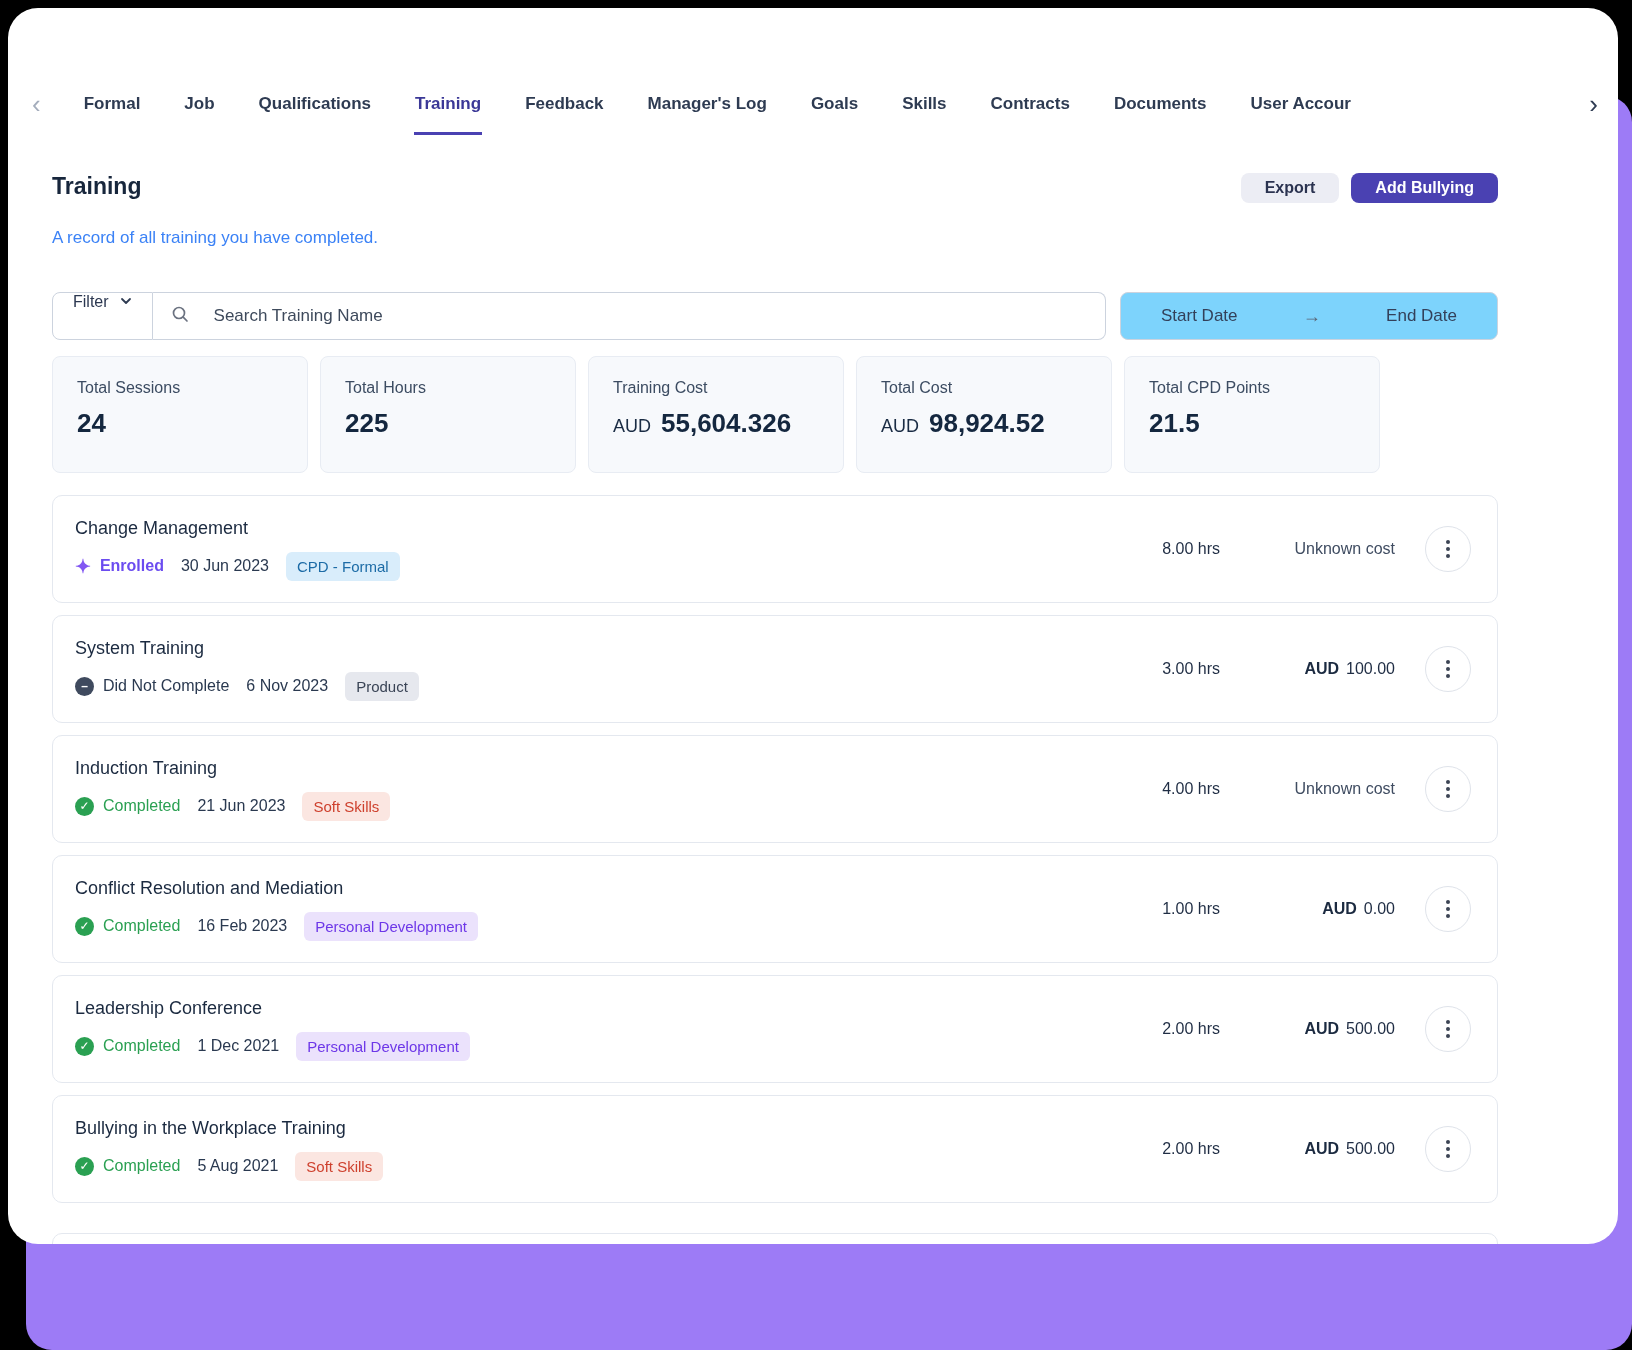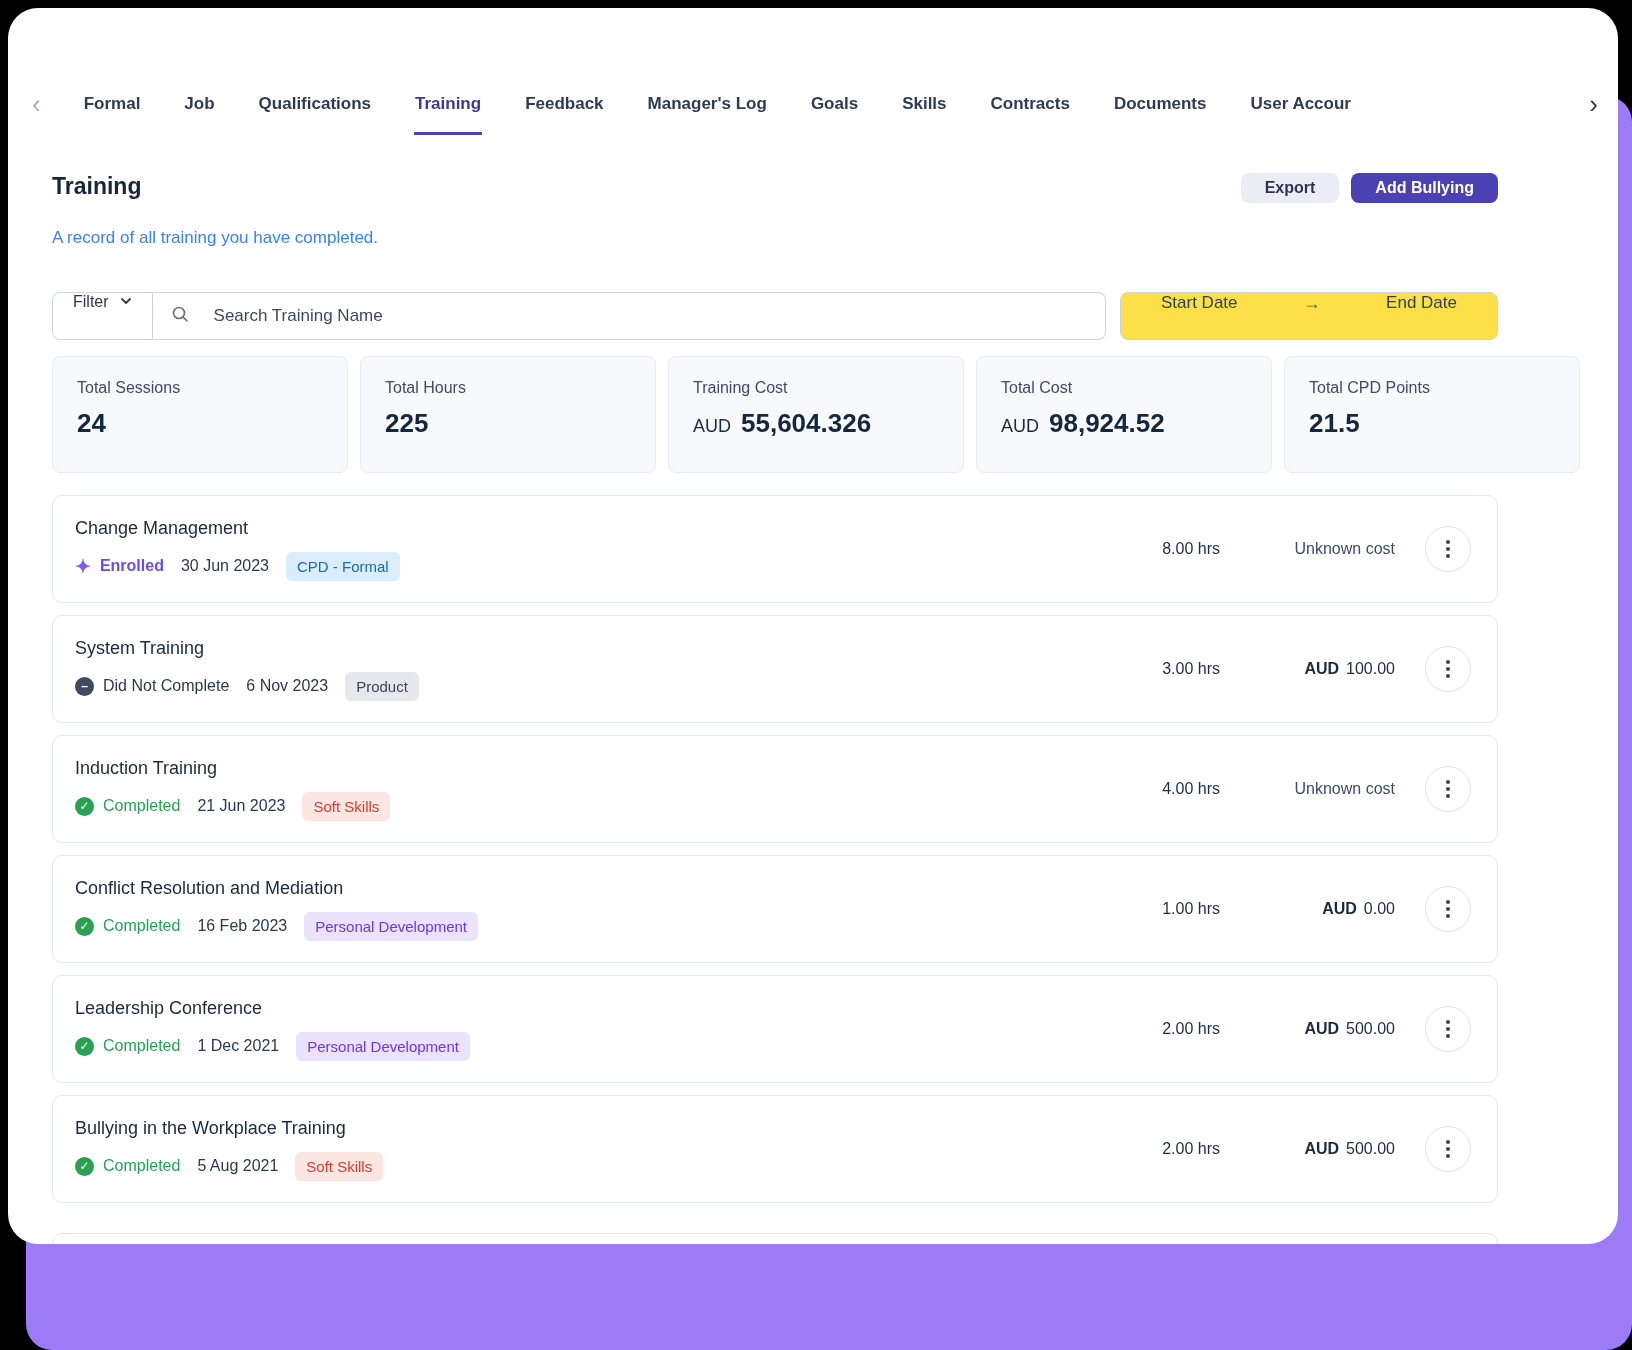--- a/index.html
+++ b/index.html
@@ -31,7 +31,7 @@
   .search-box { flex:1; display:flex; align-items:center; gap:25px; border:1px solid #ccd3de; border-left:none; border-radius:0 8px 8px 0; padding:0 18px; margin-right:14px; background:#fff; }
   .search-input { border:none; outline:none; flex:1; font-size:17px; color:#2b3750; font-family:inherit; background:transparent; }
   .search-input::placeholder { color:#3e4a5c; opacity:1; }
-  .date-range { width:378px; border:1px solid #ccd3de; border-radius:8px; display:flex; align-items:flex-start; justify-content:space-between; padding:0 40px; background:#fde047; cursor:pointer; }
+  .date-range { width:378px; border:1px solid #ccd3de; border-radius:8px; display:flex; align-items:center; justify-content:space-between; padding:0 40px; background:#7dd3fc; cursor:pointer; }
   .date-field { font-size:17px; color:#33405a; font-weight:500; }
   .range-arrow { color:#5b6575; font-size:18px; }
 

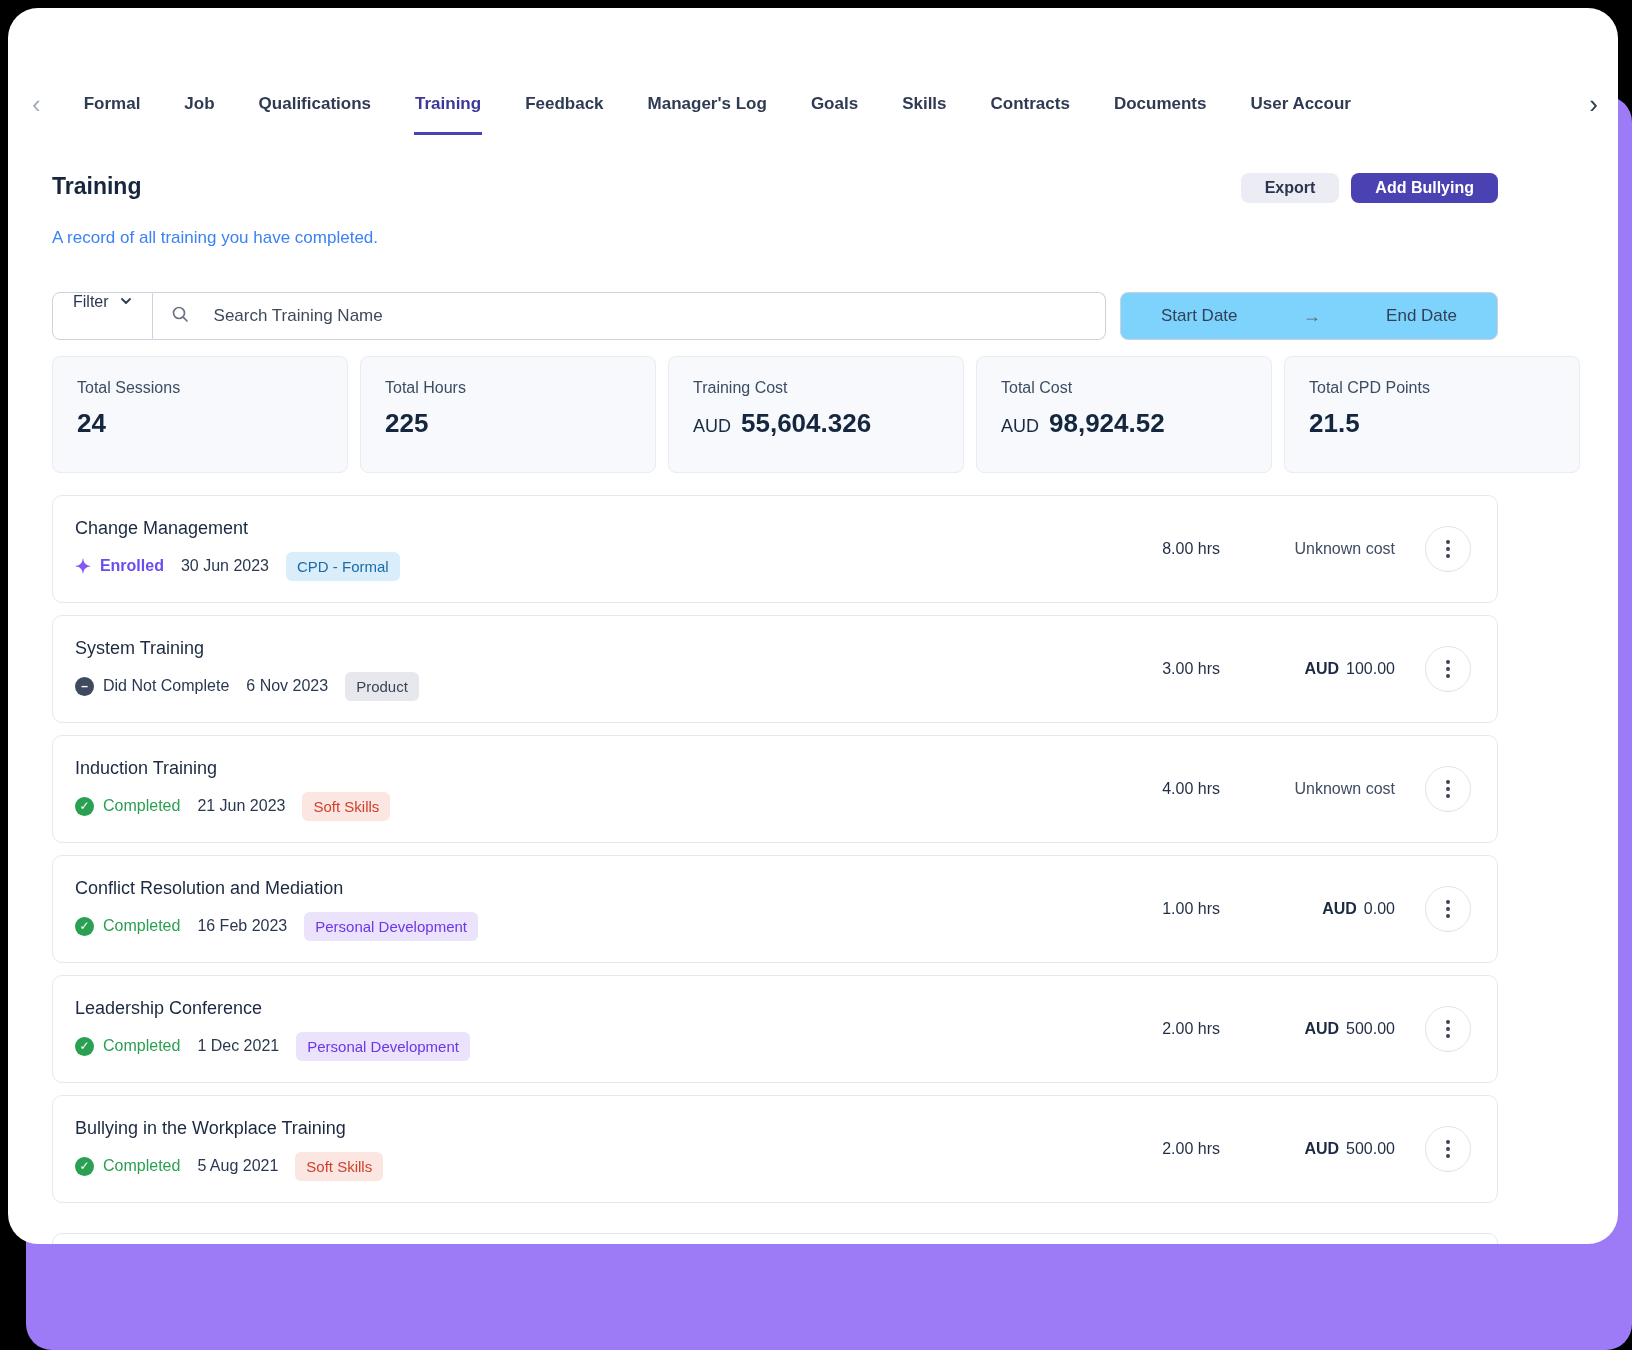--- a/index.html
+++ b/index.html
@@ -37,7 +37,7 @@
 
   
   .stats { display:flex; gap:12px; margin:16px 0 0 44px; }
-  .stat-card { width:296px; height:117px; background:#f7f9fc; border:1px solid #e8ecf3; border-radius:8px; padding:22px 24px; }
+  .stat-card { width:256px; height:117px; background:#f7f9fc; border:1px solid #e8ecf3; border-radius:8px; padding:22px 24px; }
   .stat-label { font-size:16px; color:#3c4c62; }
   .stat-value { margin-top:11px; font-size:26px; font-weight:700; color:#14273f; display:flex; align-items:baseline; gap:10px; }
   .stat-cur { font-size:18px; font-weight:400; color:#1a2c44; }

